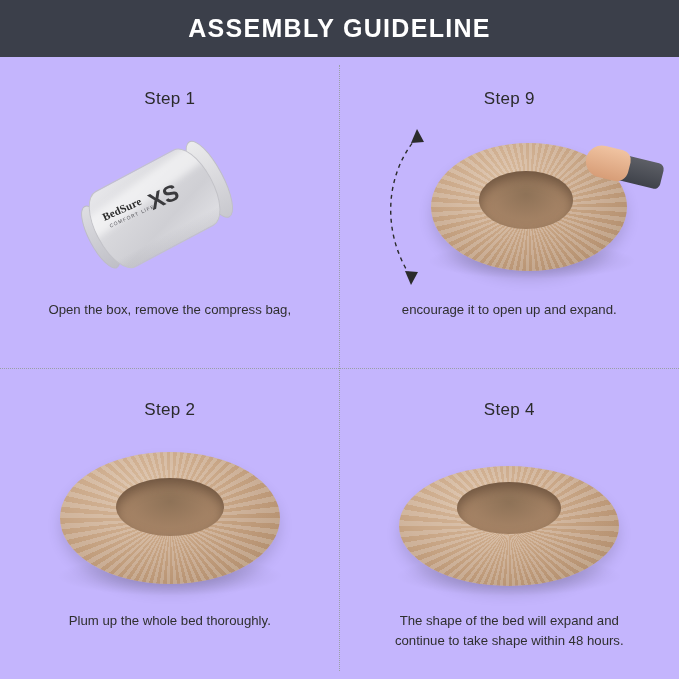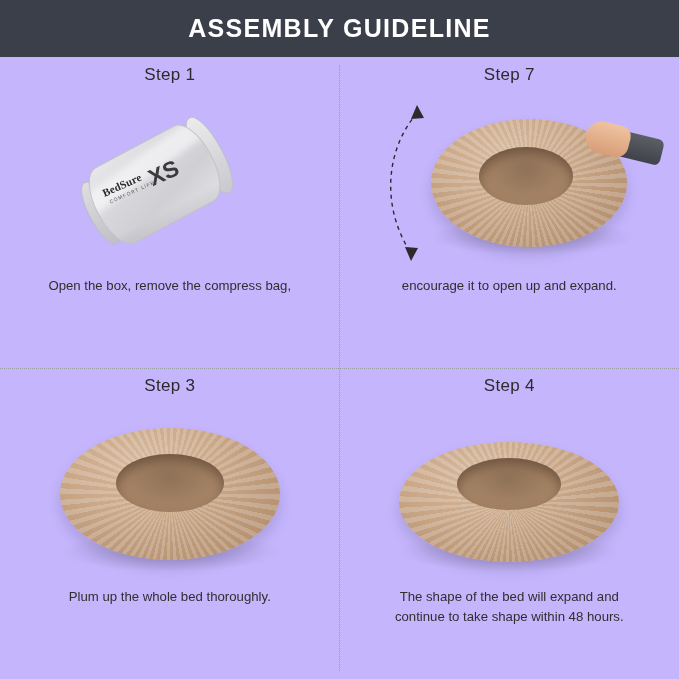--- a/index.html
+++ b/index.html
@@ -50,7 +50,7 @@
     display: flex;
     flex-direction: column;
     align-items: center;
-    padding-top: 8px;
+    padding-top: 32px;
   }
   
   .v-sep {

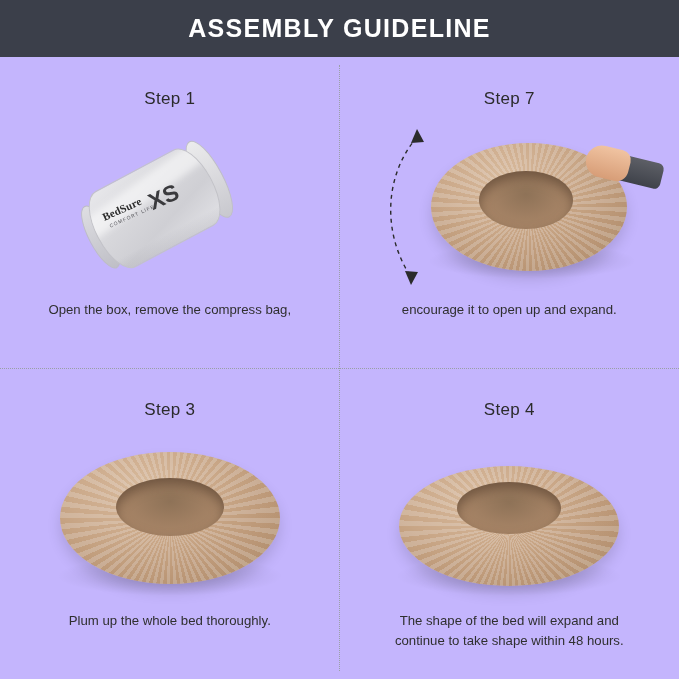--- a/index.html
+++ b/index.html
@@ -315,7 +315,7 @@
     </div>
 
     <div class="cell">
-      <div class="step-title">Step 7</div>
+      <div class="step-title">Step 9</div>
       <div class="art">
         <svg class="arrow-svg" width="320" height="185">
           <path d="M68 22 C 34 62, 34 120, 62 162" fill="none" stroke="#2b2b2b" stroke-width="1.4" stroke-dasharray="4 4"></path>

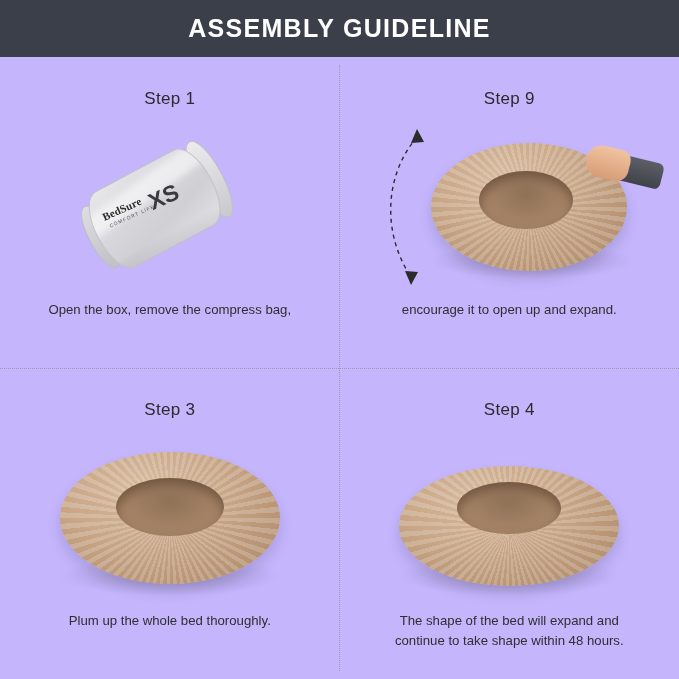--- a/index.html
+++ b/index.html
@@ -338,7 +338,7 @@
     </div>
 
     <div class="cell">
-      <div class="step-title">Step 3</div>
+      <div class="step-title">Step 2</div>
       <div class="art">
         <div class="bed bed-shadow" style="left:46px; top:130px; width:228px; height:40px;"></div>
         <div class="bed bed-outer" style="left:50px; top:26px; width:220px; height:132px;">

